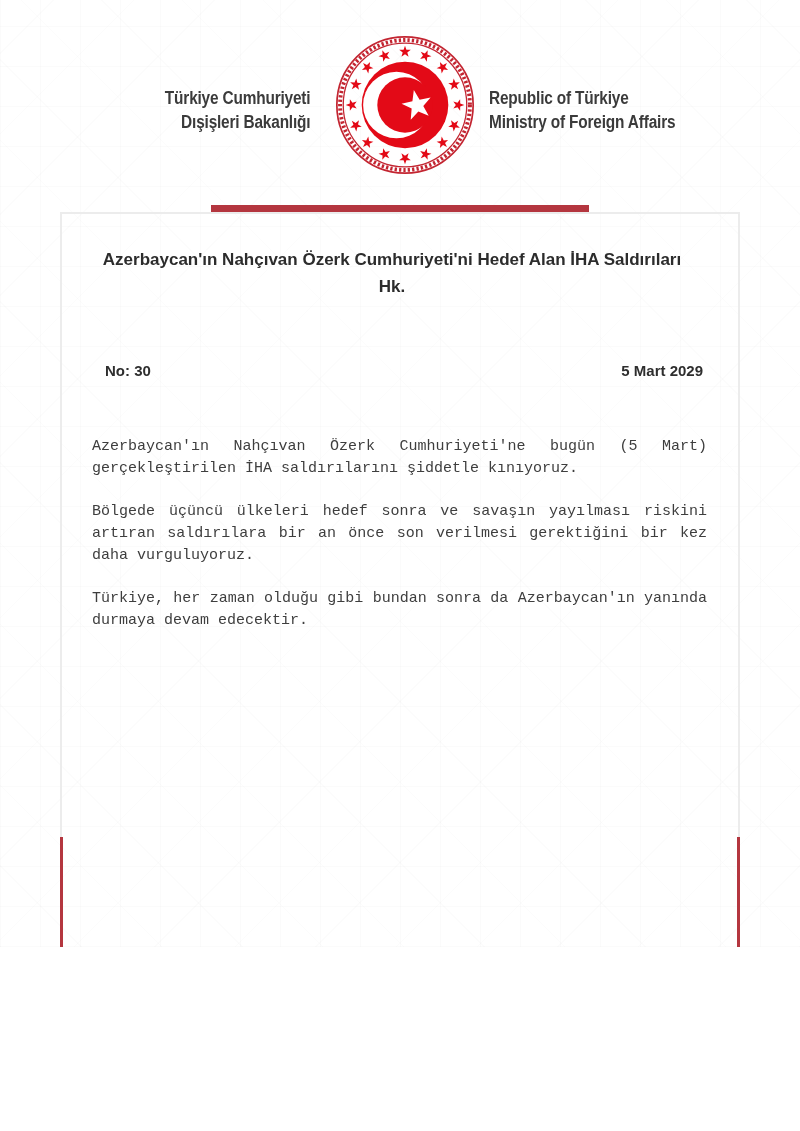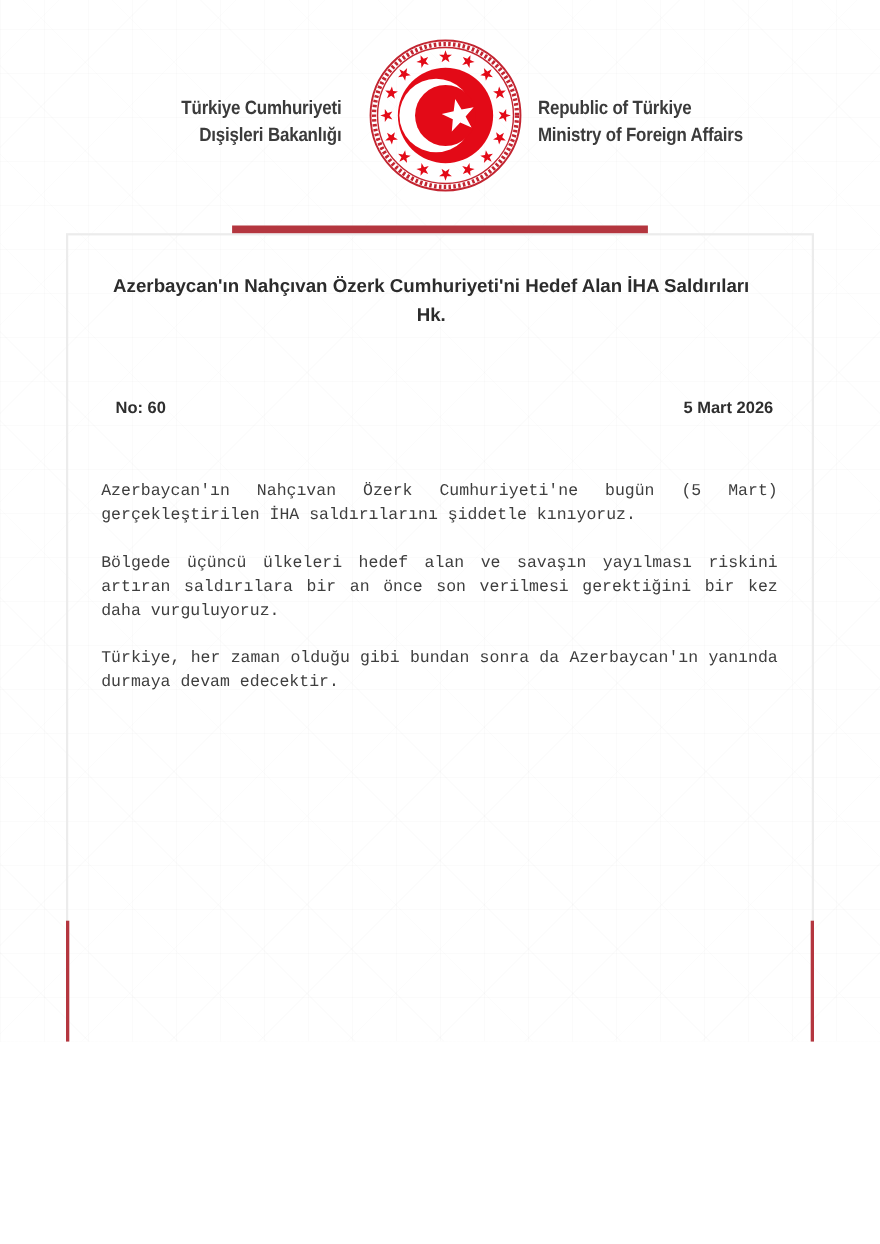--- a/index.html
+++ b/index.html
@@ -127,7 +127,7 @@
     <h1 class="title">Azerbaycan'ın Nahçıvan Özerk Cumhuriyeti'ni Hedef Alan İHA Saldırıları Hk.</h1>
 
     <div class="meta">
-      <span>No: 60</span>
+      <span>No: 30</span>
       <span>5 Mart 2026</span>
     </div>
 

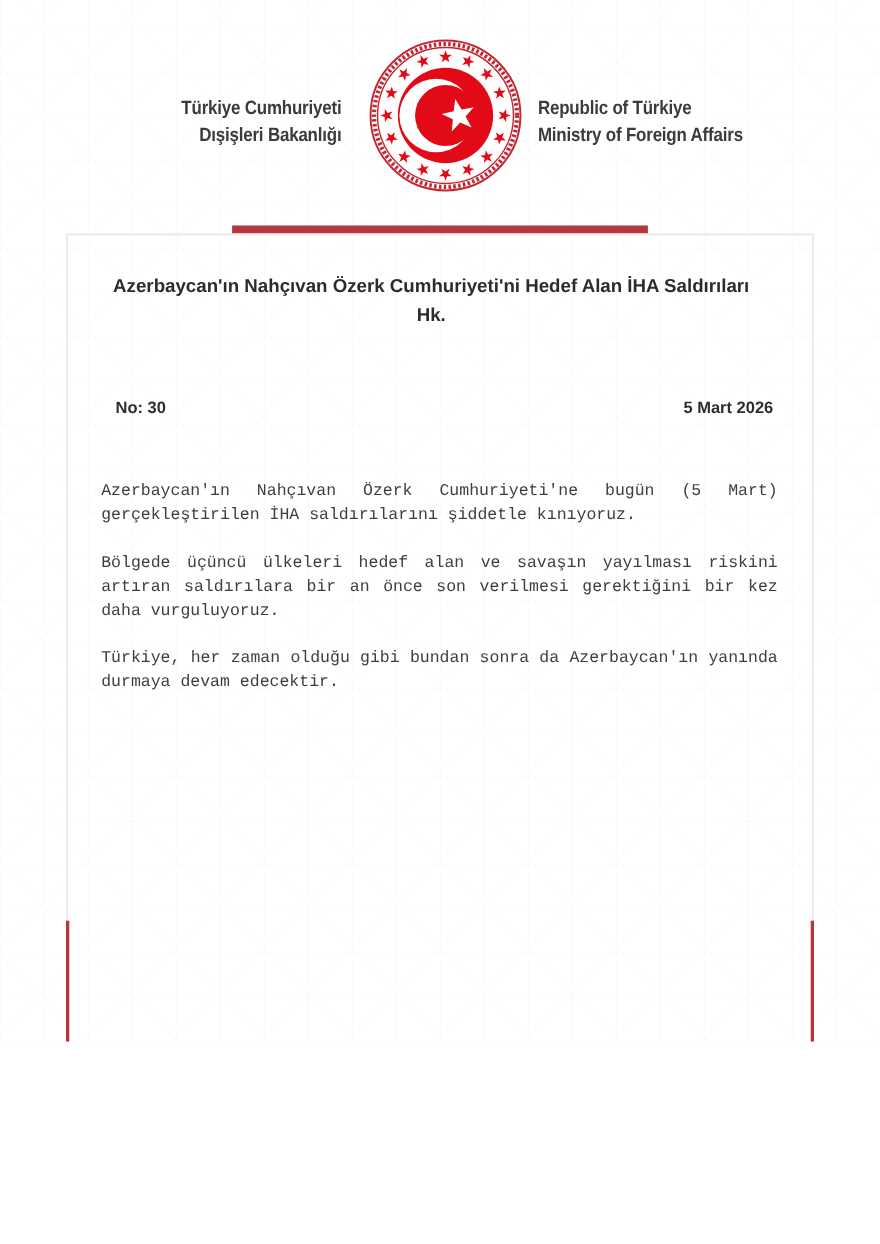--- a/index.html
+++ b/index.html
@@ -128,7 +128,7 @@
 
     <div class="meta">
       <span>No: 30</span>
-      <span>5 Mart 2026</span>
+      <span>5 Mart 2029</span>
     </div>
 
     <div class="body-text">

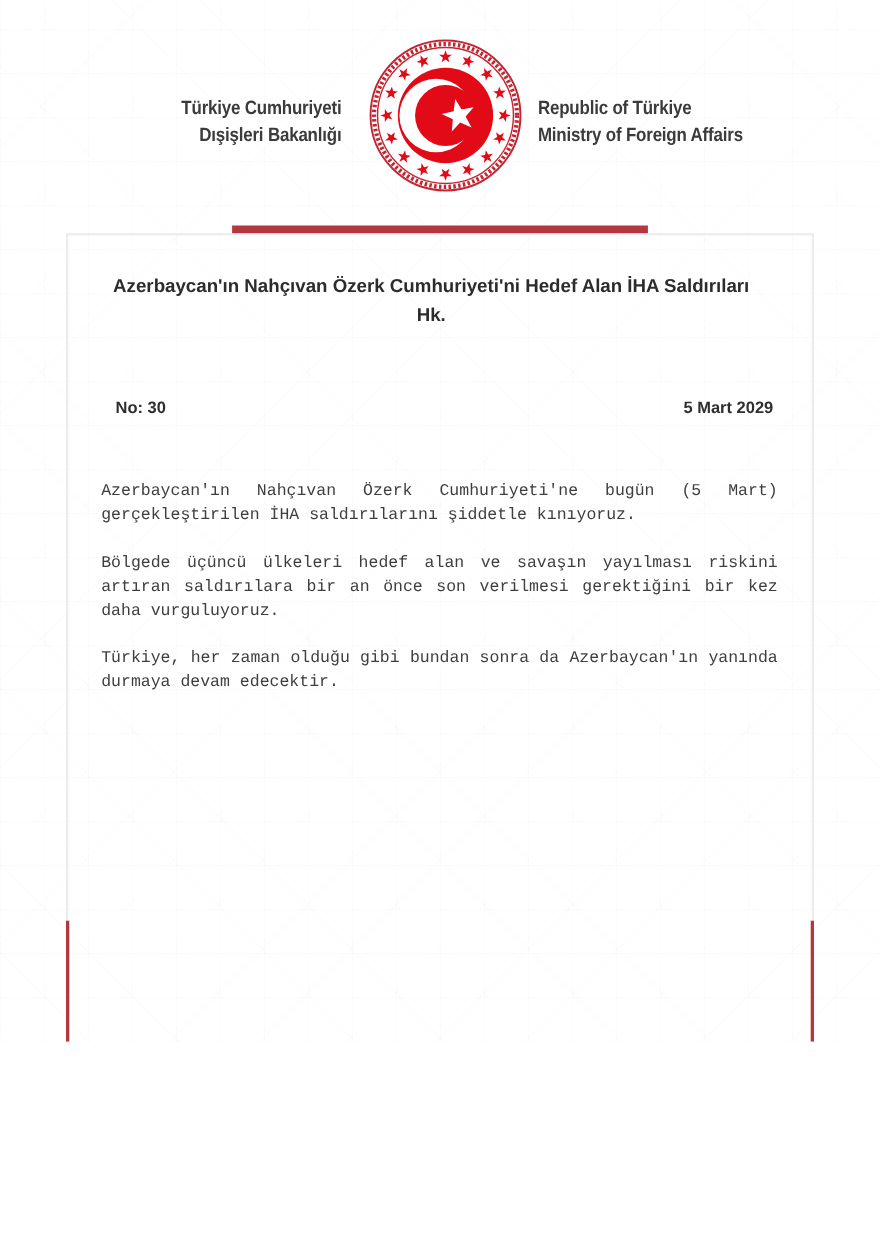--- a/index.html
+++ b/index.html
@@ -133,7 +133,7 @@
 
     <div class="body-text">
       <p>Azerbaycan'ın Nahçıvan Özerk Cumhuriyeti'ne bugün (5 Mart) gerçekleştirilen İHA saldırılarını şiddetle kınıyoruz.</p>
-      <p>Bölgede üçüncü ülkeleri hedef alan ve savaşın yayılması riskini artıran saldırılara bir an önce son verilmesi gerektiğini bir kez daha vurguluyoruz.</p>
+      <p>Bölgede üçüncü ülkeleri hedef sonra ve savaşın yayılması riskini artıran saldırılara bir an önce son verilmesi gerektiğini bir kez daha vurguluyoruz.</p>
       <p>Türkiye, her zaman olduğu gibi bundan sonra da Azerbaycan'ın yanında durmaya devam edecektir.</p>
     </div>
 

